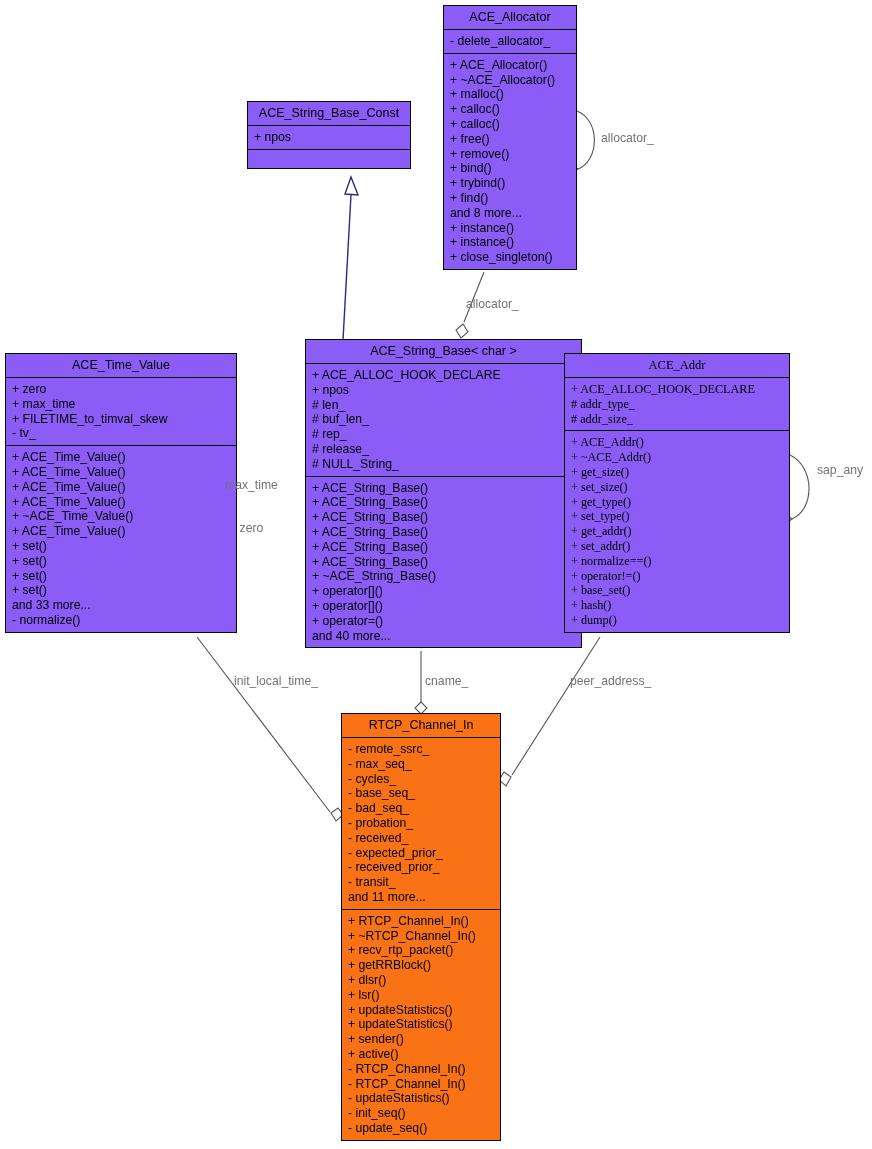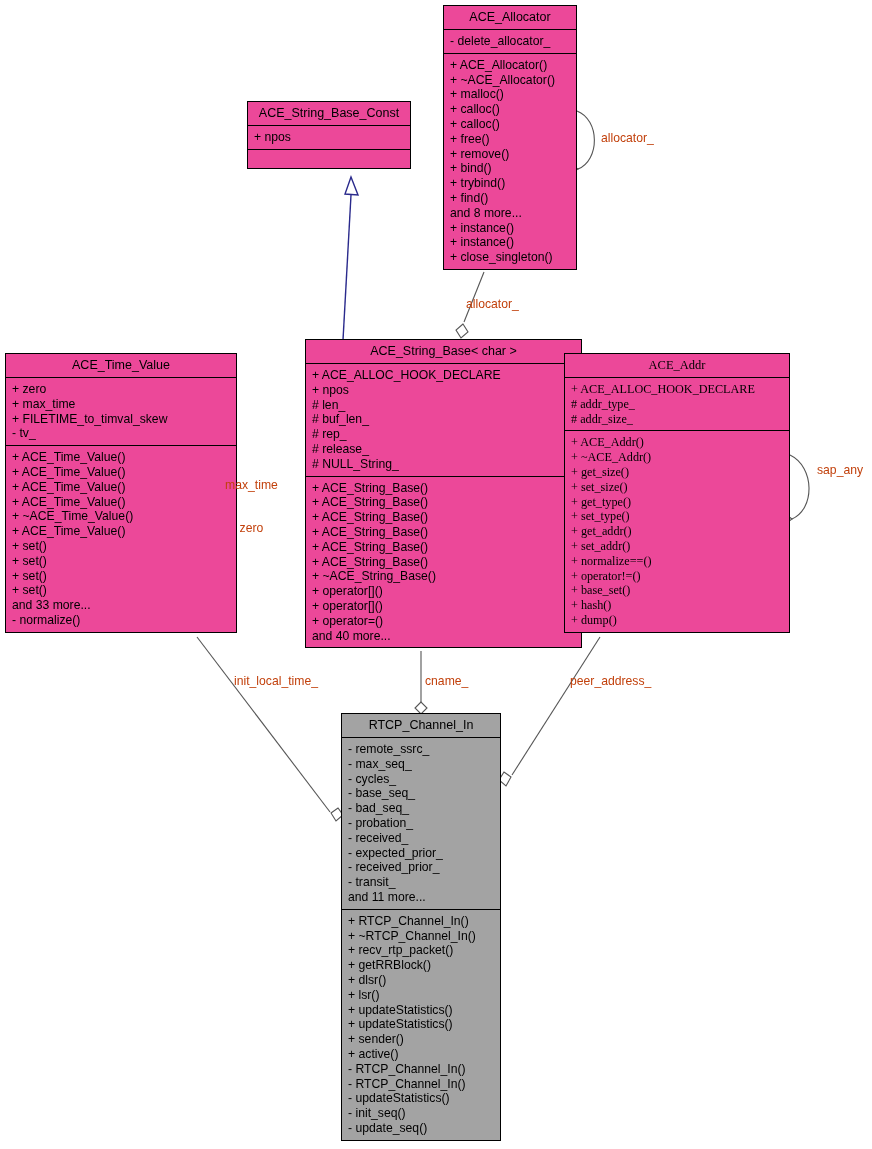--- a/index.html
+++ b/index.html
@@ -29,7 +29,7 @@
     position: absolute;
     box-sizing: border-box;
     border: 1px solid #000000;
-    background: #ec4899;
+    background: #8b5cf6;
     z-index: 5;
   }
   .uml-box.filled {

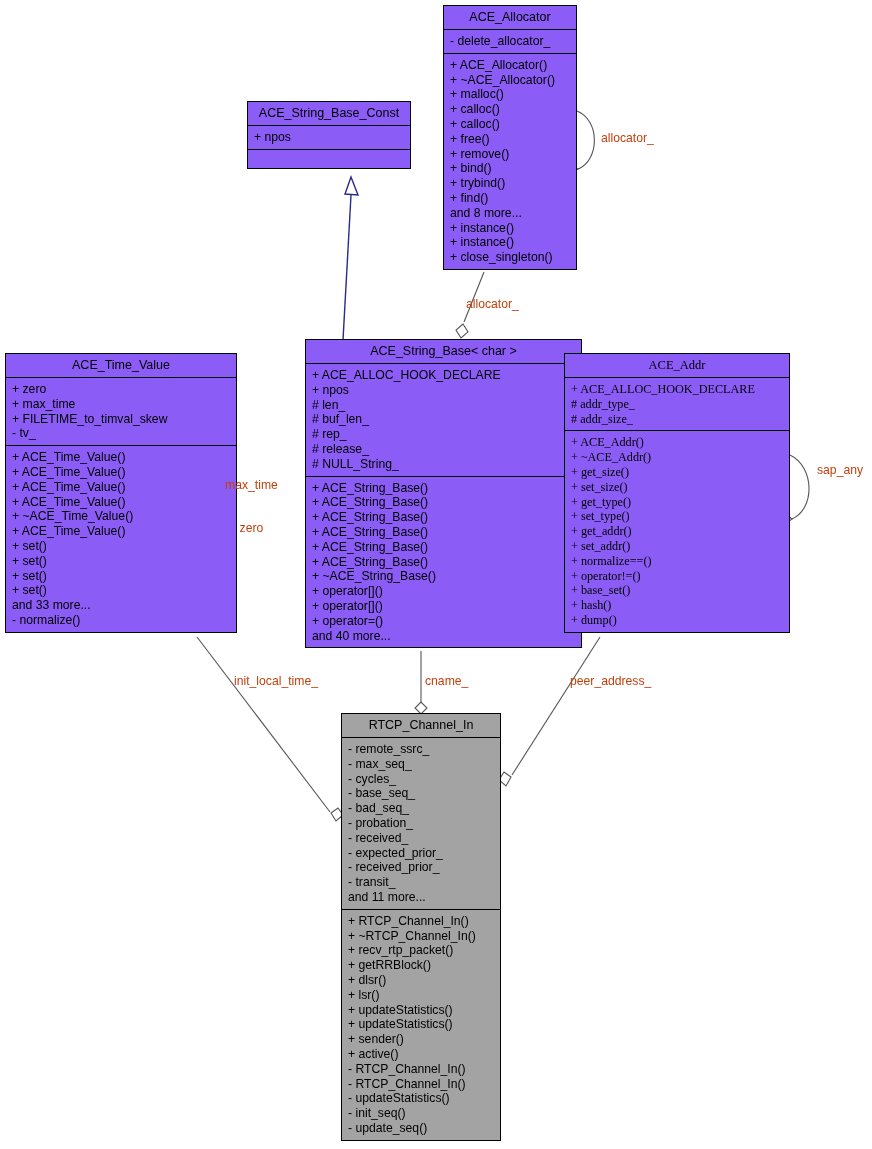--- a/index.html
+++ b/index.html
@@ -66,7 +66,7 @@
   .edge-label {
     position: absolute;
     font-size: 12.2px;
-    color: #c2410c;
+    color: #737373;
     white-space: nowrap;
     z-index: 6;
     line-height: 14.5px;

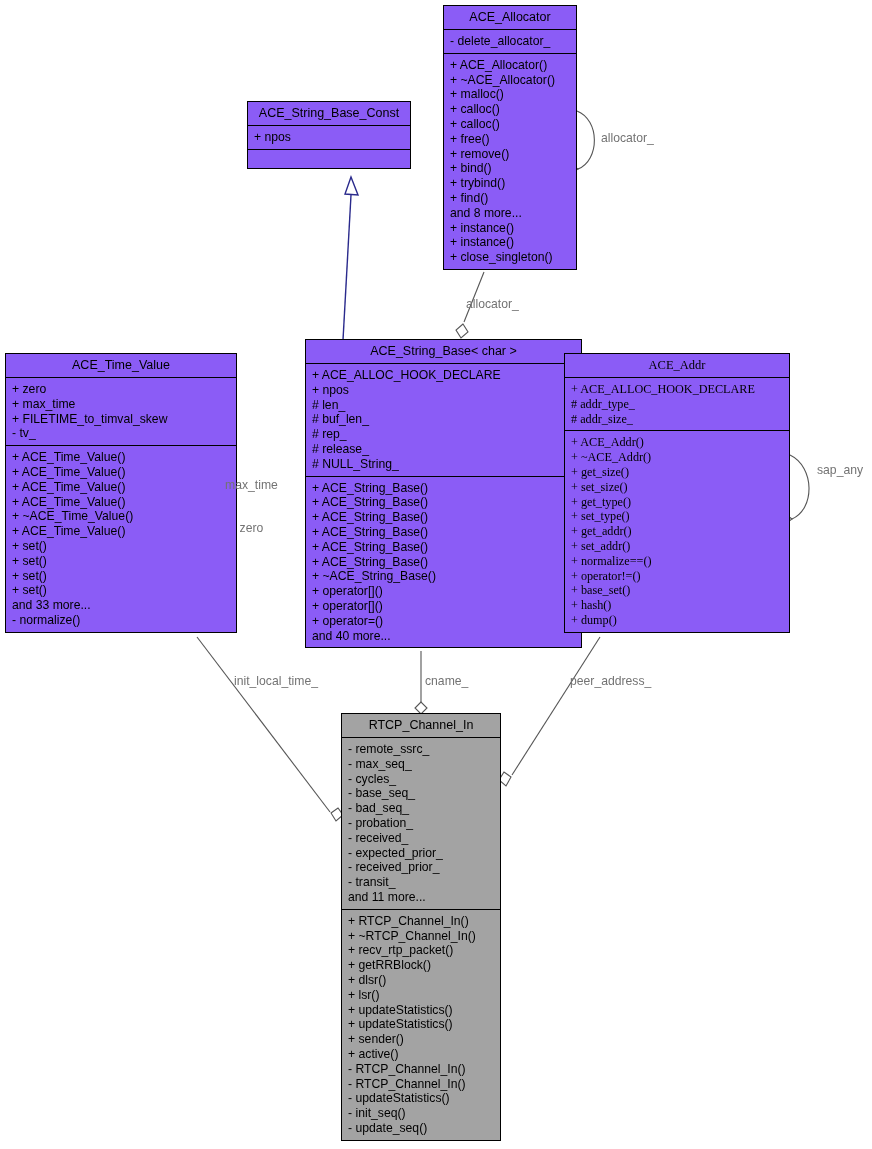--- a/index.html
+++ b/index.html
@@ -33,7 +33,7 @@
     z-index: 5;
   }
   .uml-box.filled {
-    background: #a3a3a3;
+    background: #f97316;
   }
   .uml-title {
     text-align: center;

